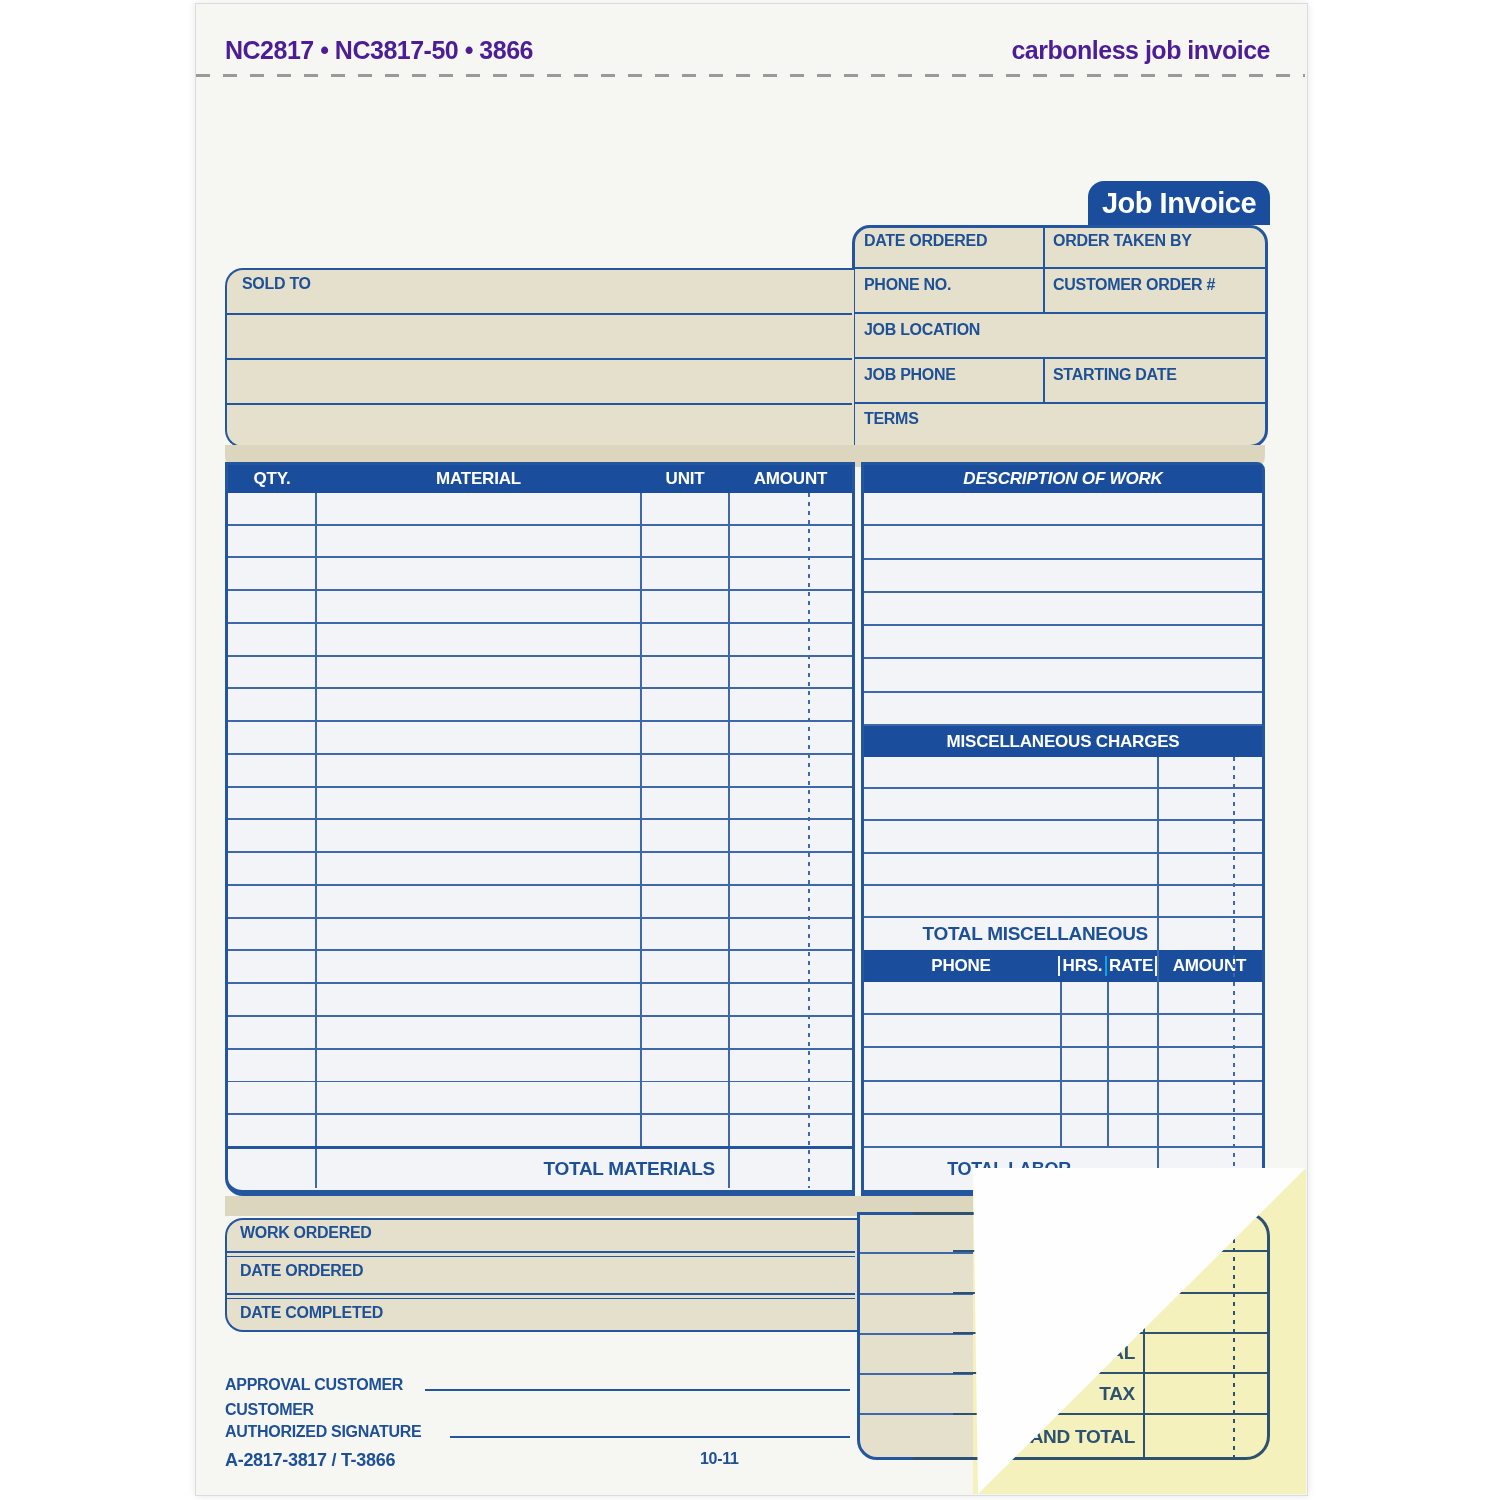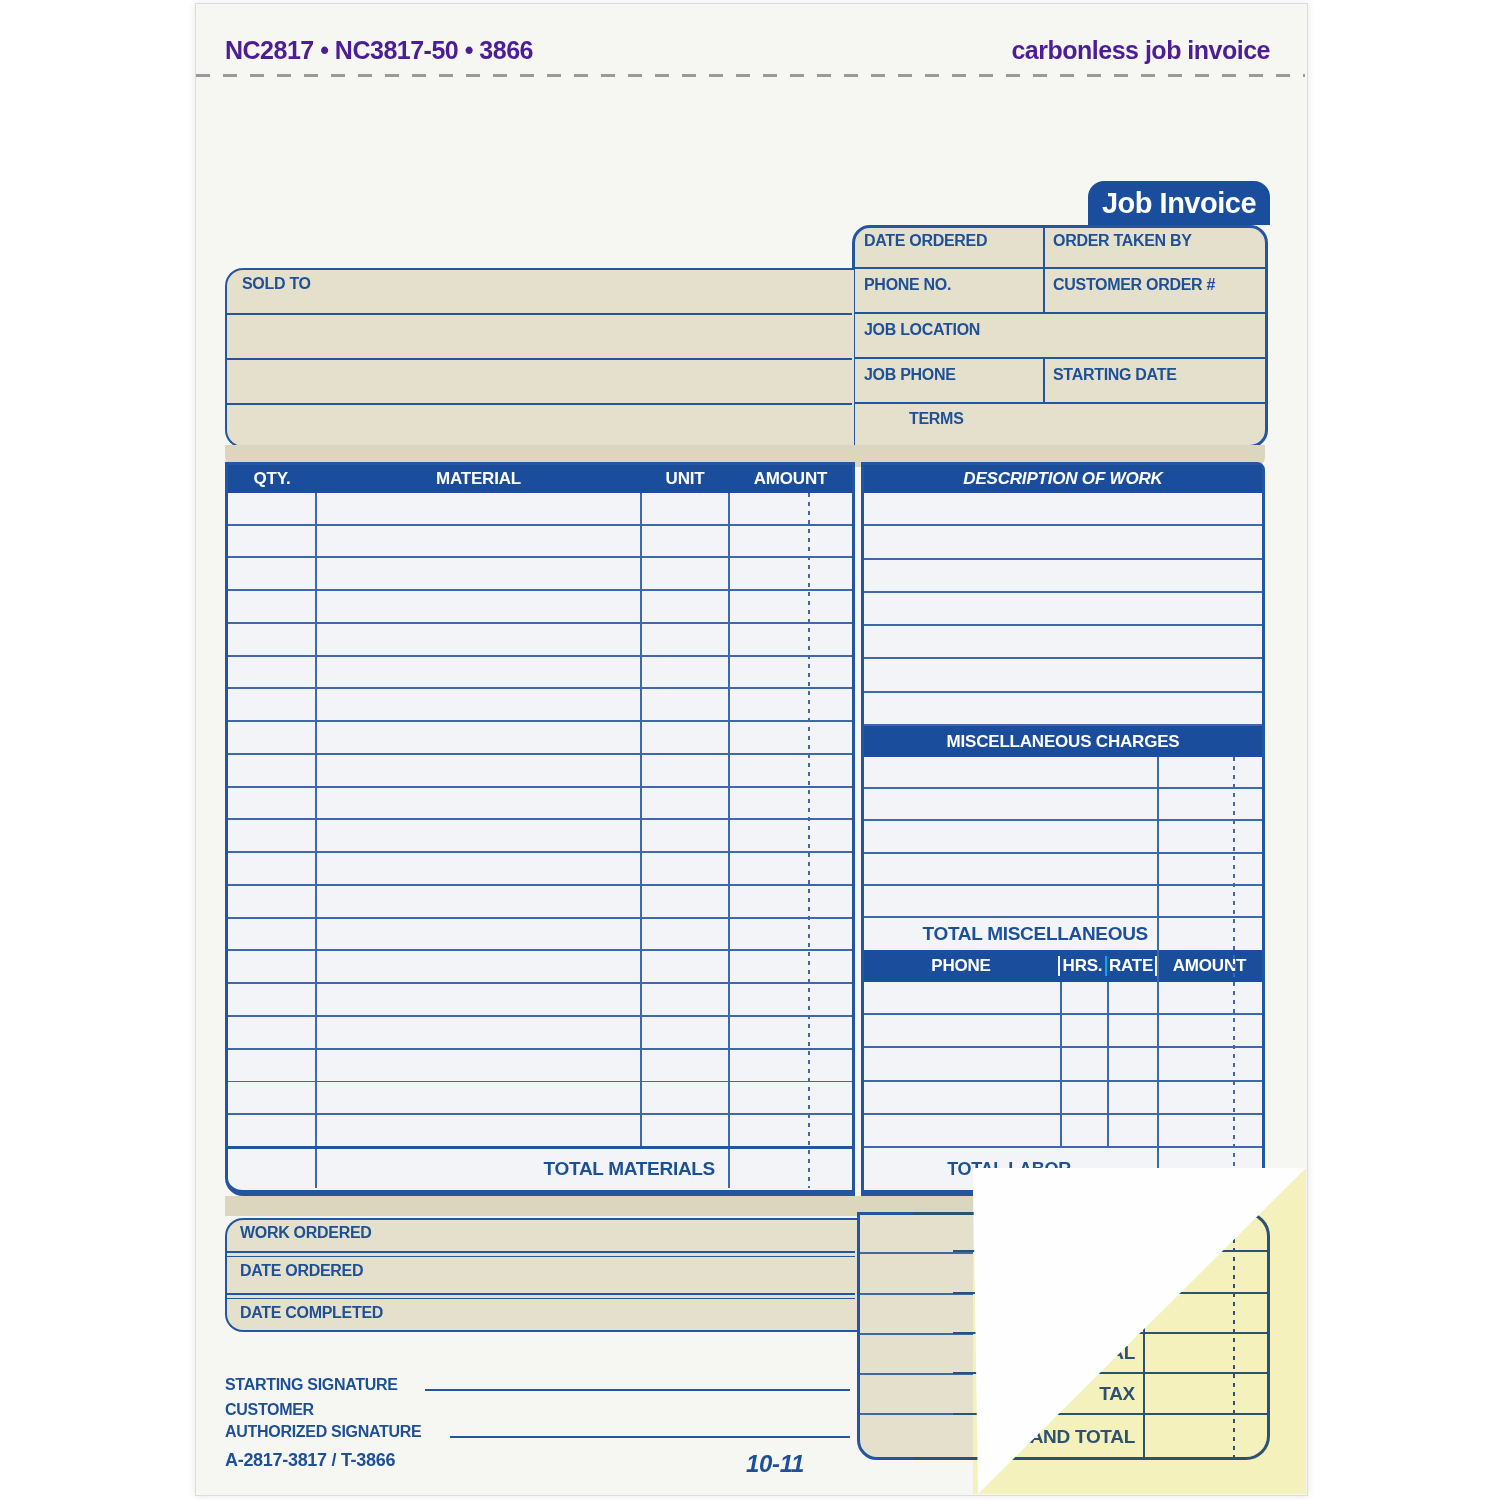--- a/index.html
+++ b/index.html
@@ -80,7 +80,7 @@
 <div class="abs lbl cell-label" style="left:864px;top:321px;">JOB LOCATION</div>
 <div class="abs lbl cell-label" style="left:864px;top:366px;">JOB PHONE</div>
 <div class="abs lbl cell-label" style="left:1053px;top:366px;">STARTING DATE</div>
-<div class="abs lbl cell-label" style="left:864px;top:410px;margin-left:45px;">TERMS</div>
+<div class="abs lbl cell-label" style="left:864px;top:410px;">TERMS</div>
 
 <div class="abs tanbox" style="left:225px;top:268px;width:629px;height:180px;border-right:none;border-radius:18px 0 0 18px;border-width:2.5px;"></div>
 <div class="abs panelrow-line" style="left:227px;top:313px;width:625px;"></div>

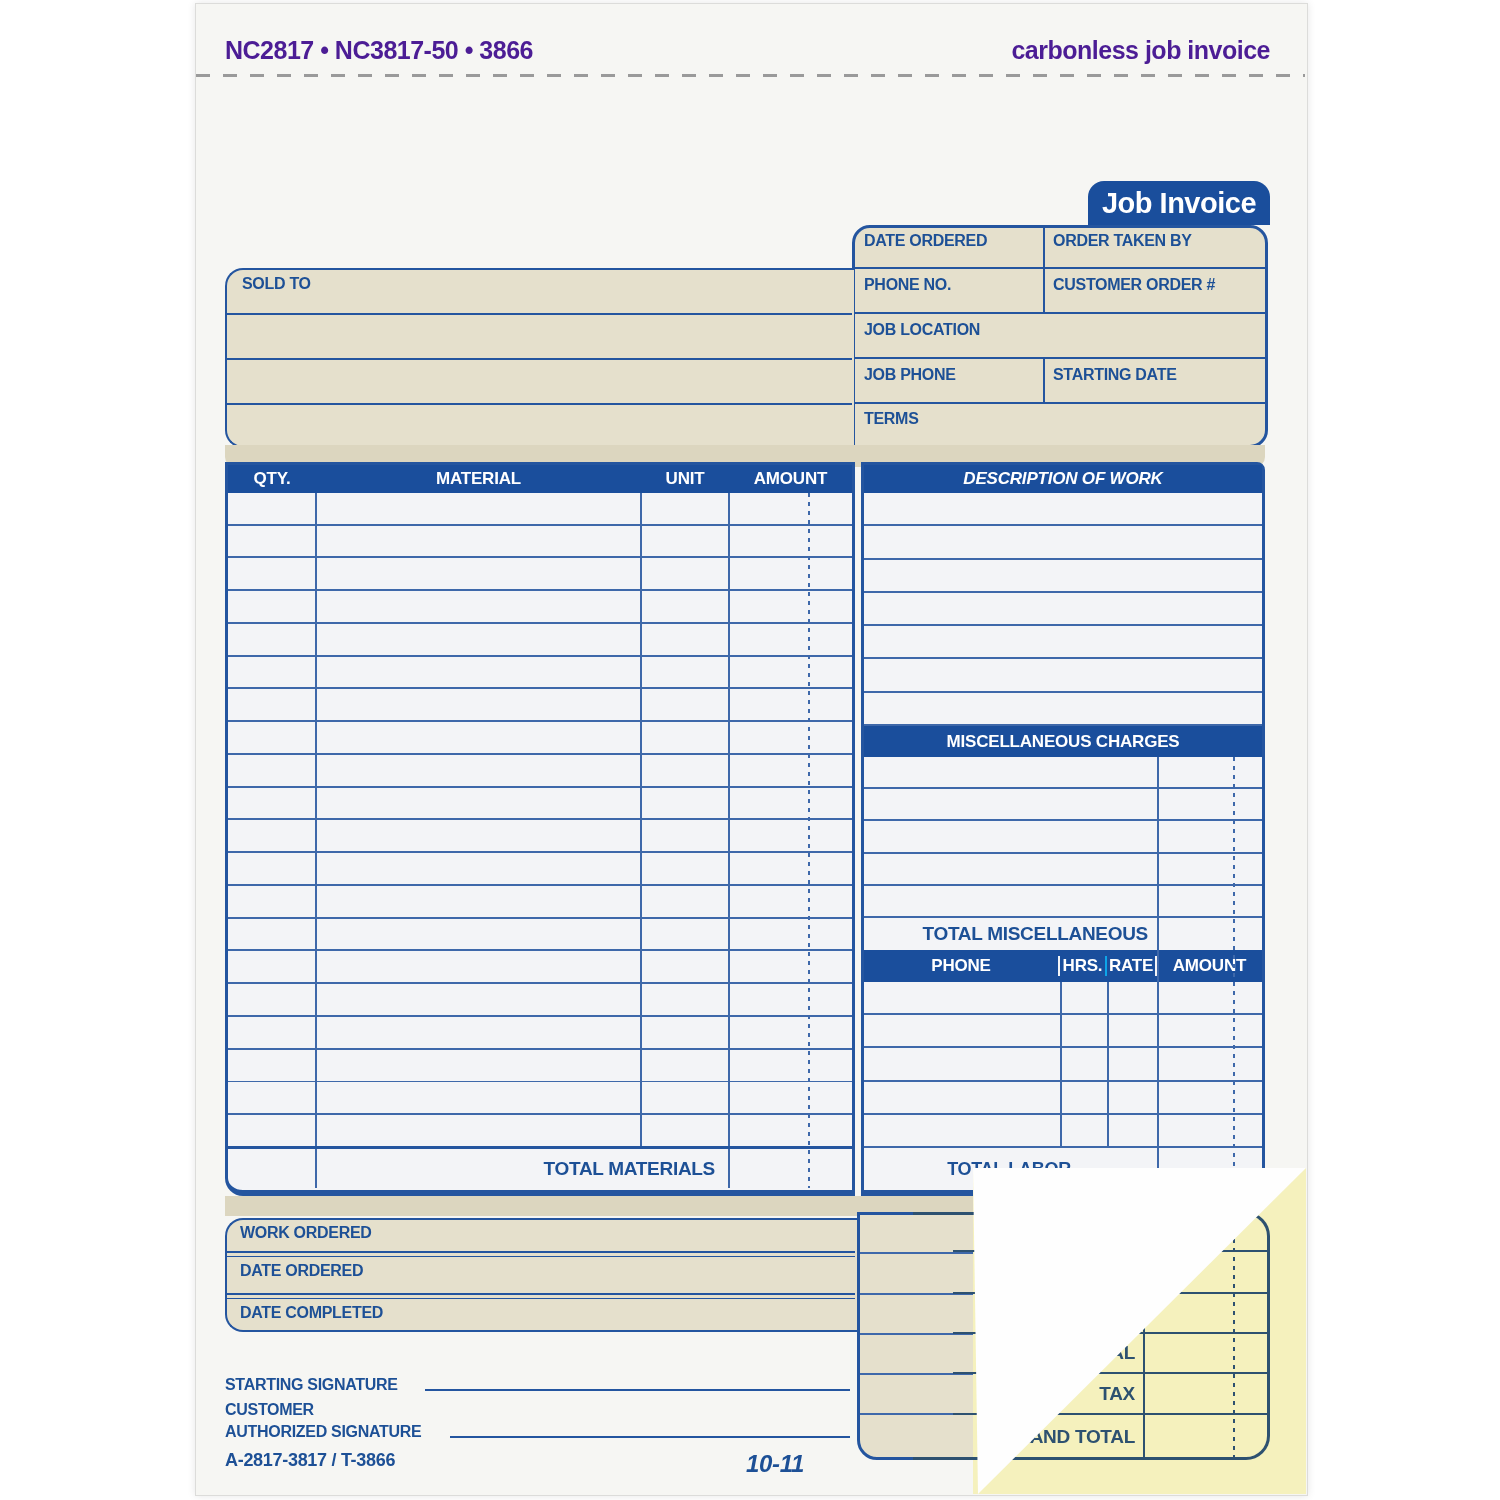--- a/index.html
+++ b/index.html
@@ -145,7 +145,7 @@
 <div class="abs lbl cell-label" style="left:240px;top:1304px;">DATE COMPLETED</div>
 
 <div class="abs lbl cell-label" style="left:225px;top:1355px;margin-top:46px;">CUSTOMER</div>
-<div class="abs lbl cell-label" style="left:225px;top:1376px;">STARTING SIGNATURE</div>
+<div class="abs lbl cell-label" style="left:225px;top:1376px;">APPROVAL CUSTOMER</div>
 <div class="abs sigline" style="left:425px;top:1389px;width:425px;"></div>
 <div class="abs lbl cell-label" style="left:225px;top:1423px;">AUTHORIZED SIGNATURE</div>
 <div class="abs sigline" style="left:450px;top:1436px;width:400px;"></div>

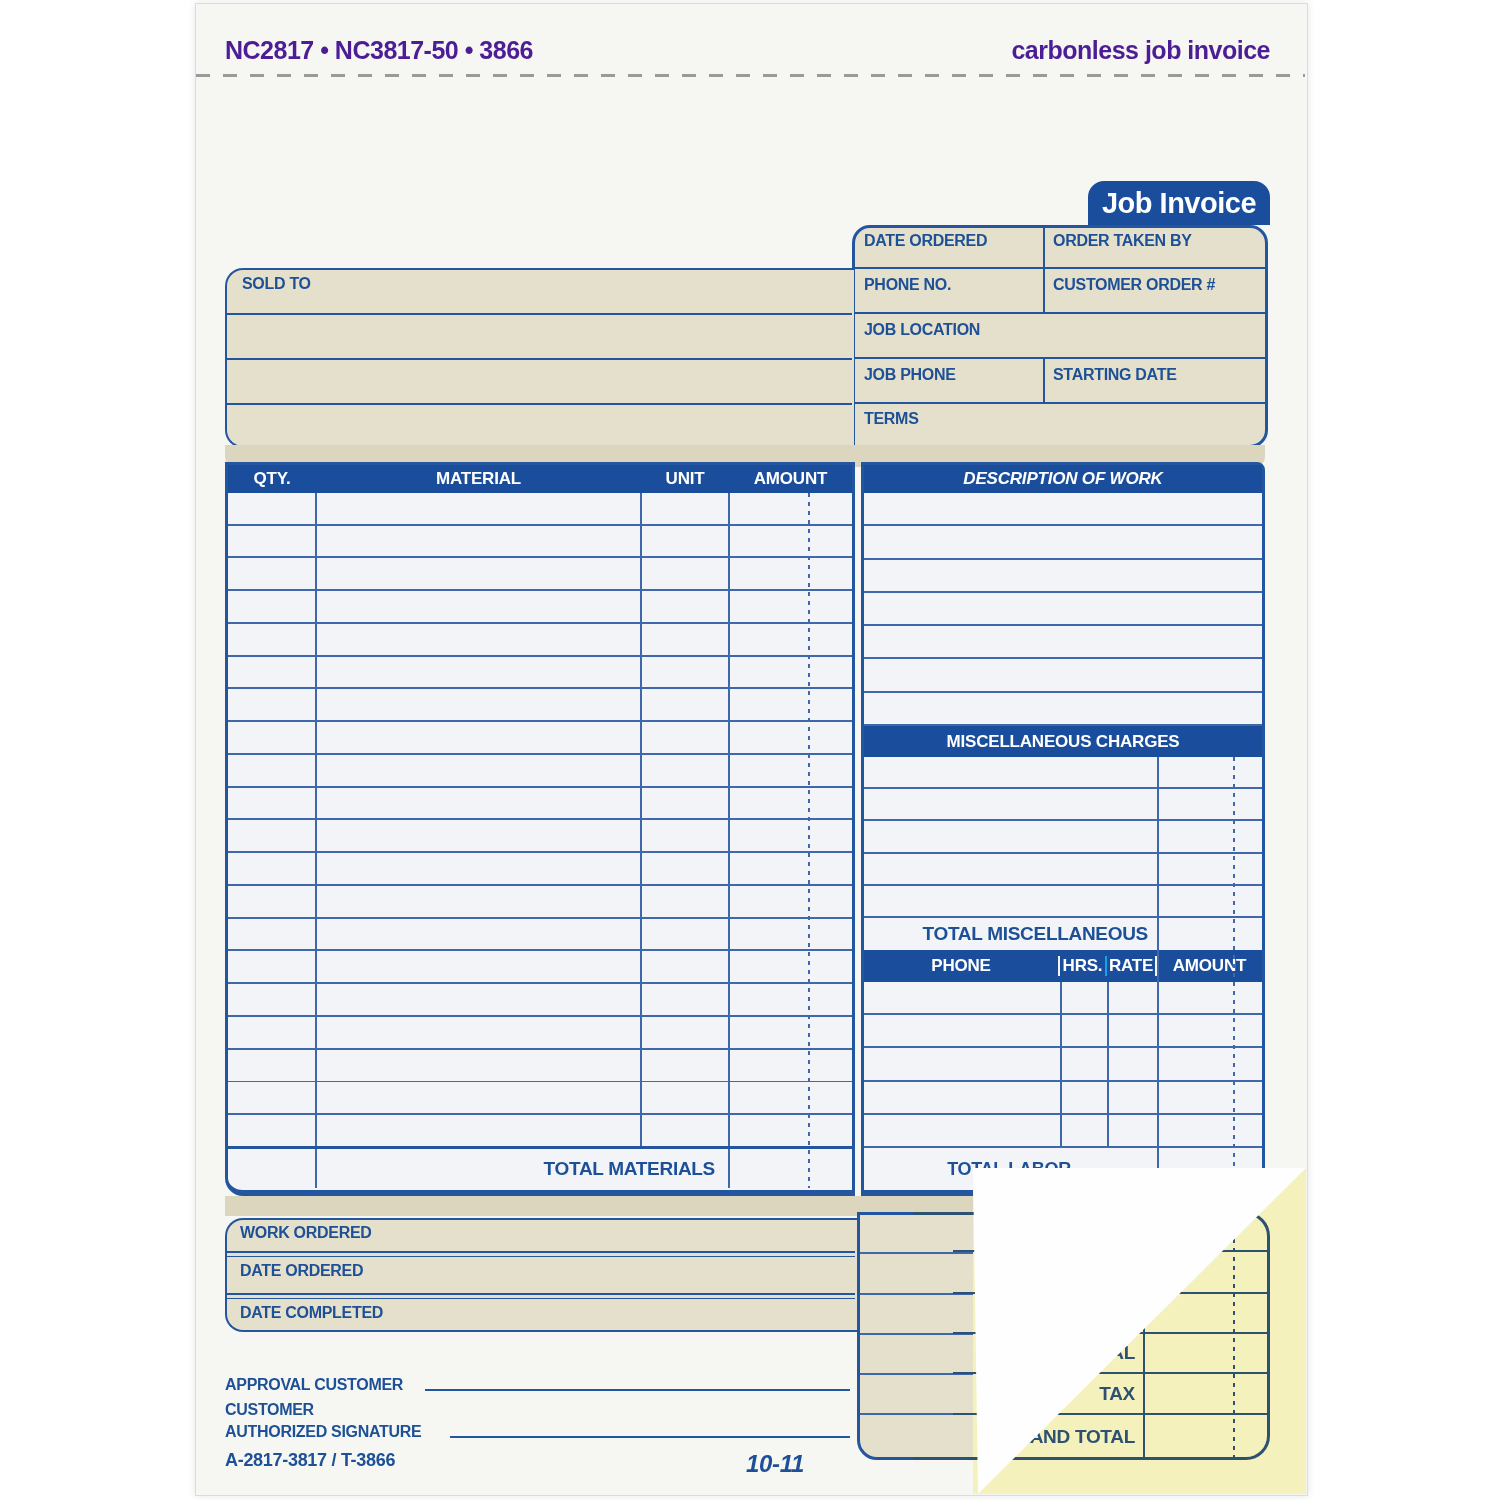--- a/index.html
+++ b/index.html
@@ -151,7 +151,7 @@
 <div class="abs sigline" style="left:450px;top:1436px;width:400px;"></div>
 
 <div class="abs lbl" style="left:225px;top:1450px;font-size:18px;">A-2817-3817 / T-3866</div>
-<div class="abs lbl" style="left:700px;top:1450px;width:150px;text-align:center;font-size:24px;font-style:italic;">10-11</div>
+<div class="abs lbl" style="left:700px;top:1450px;width:150px;text-align:left;font-size:16px;">10-11</div>
 
 <div class="abs flip-wrap">
   <div class="abs canary">

